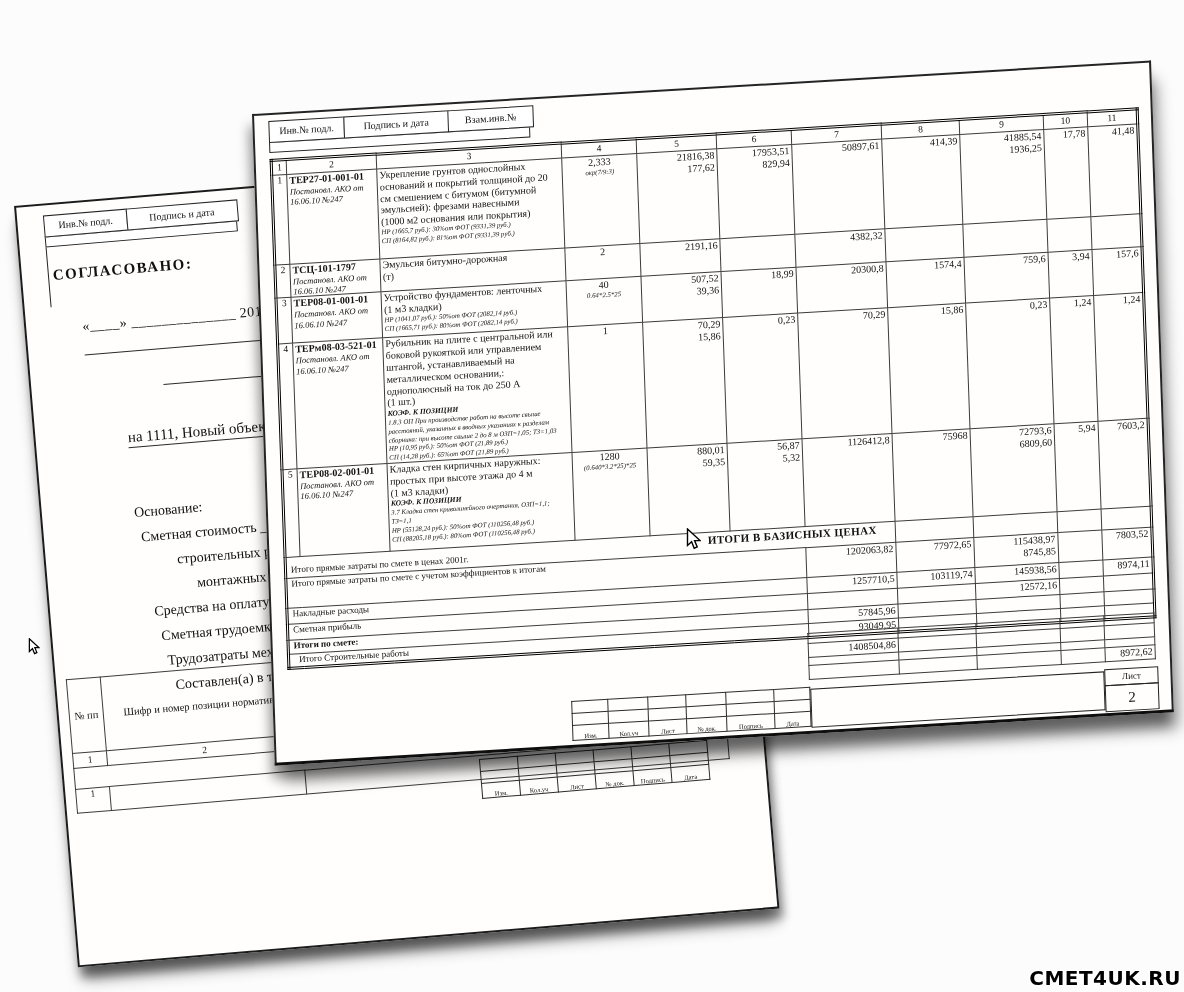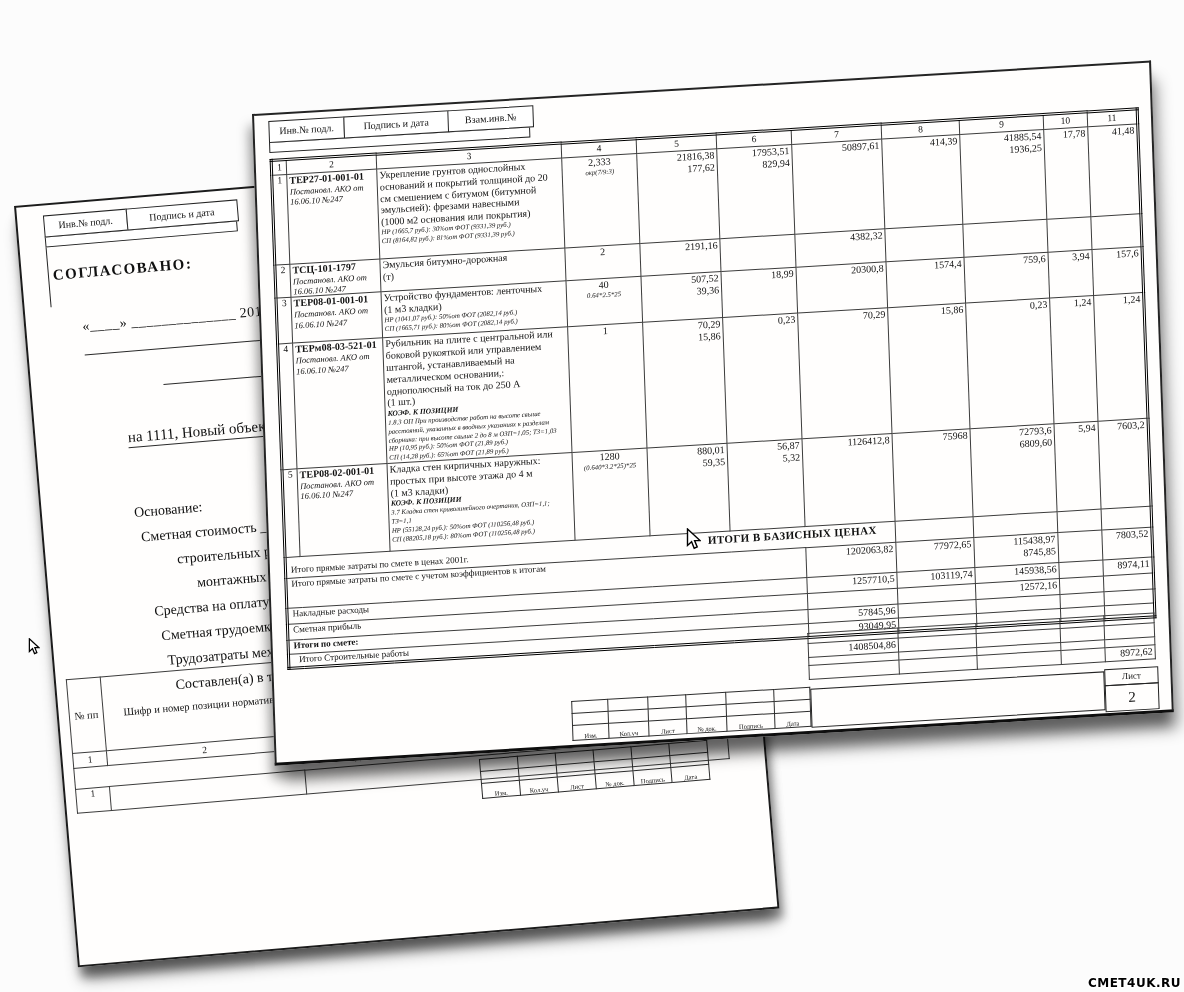--- a/index.html
+++ b/index.html
@@ -65,7 +65,7 @@
   .bp-grid{position:absolute;left:415px;top:588px}
   .cursor{position:absolute;z-index:6}
   .watermark{position:absolute;right:3px;bottom:2px;z-index:7;font-family:"DejaVu Sans",sans-serif;
-             font-weight:bold;font-size:12px;color:#000;letter-spacing:.5px;
+             font-weight:bold;font-size:20px;color:#000;letter-spacing:.5px;
              text-shadow:-1.5px 0 #fff,1.5px 0 #fff,0 -1.5px #fff,0 1.5px #fff,
                          -1px -1px #fff,1px 1px #fff,-1px 1px #fff,1px -1px #fff}
 </style>

